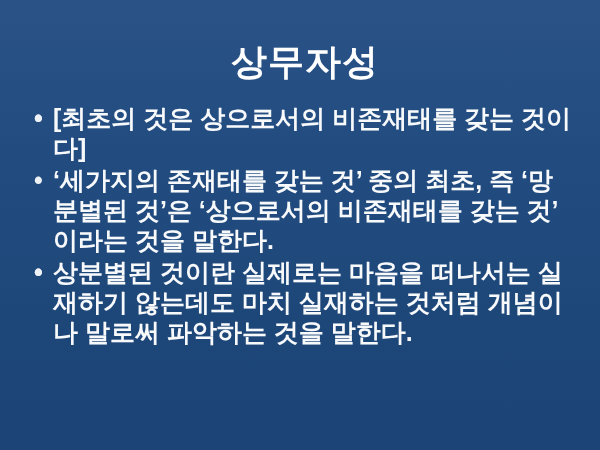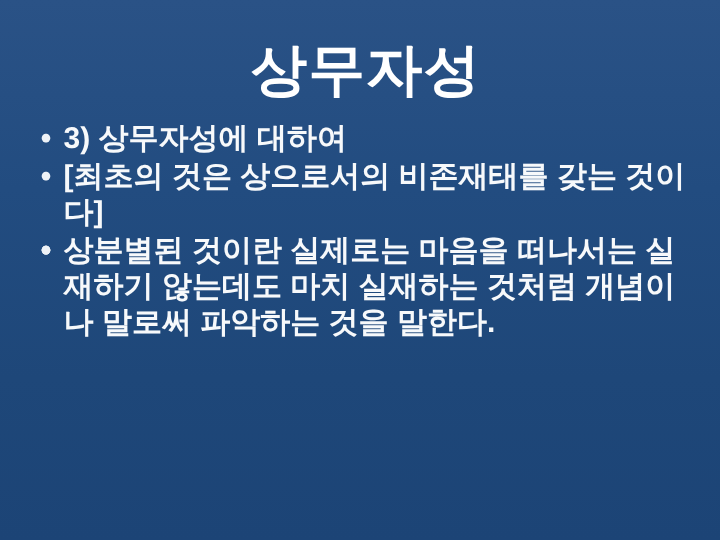--- a/index.html
+++ b/index.html
@@ -17,10 +17,10 @@
     color: #ffffff;
   }
   .slide-title {
-    margin: 5px;
+    margin: 16px;
     padding-top: 22px;
     text-align: center;
-    font-size: 47px;
+    font-size: 36px;
     font-weight: 700;
     letter-spacing: 1px;
     color: #ffffff;

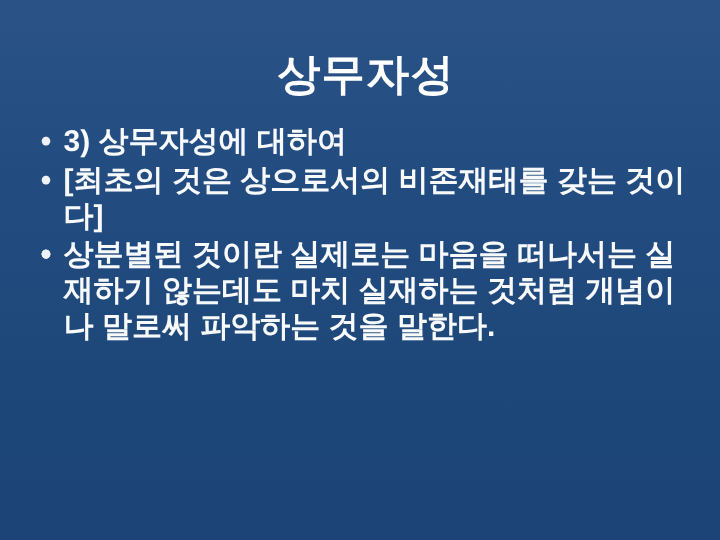--- a/index.html
+++ b/index.html
@@ -62,7 +62,6 @@
   <ul class="bullet-list">
     <li class="bullet-item">
       <span class="bullet-marker">•</span>
-      <span class="bullet-text">3) 상무자성에 대하여</span>
     </li>
     <li class="bullet-item">
       <span class="bullet-marker">•</span>

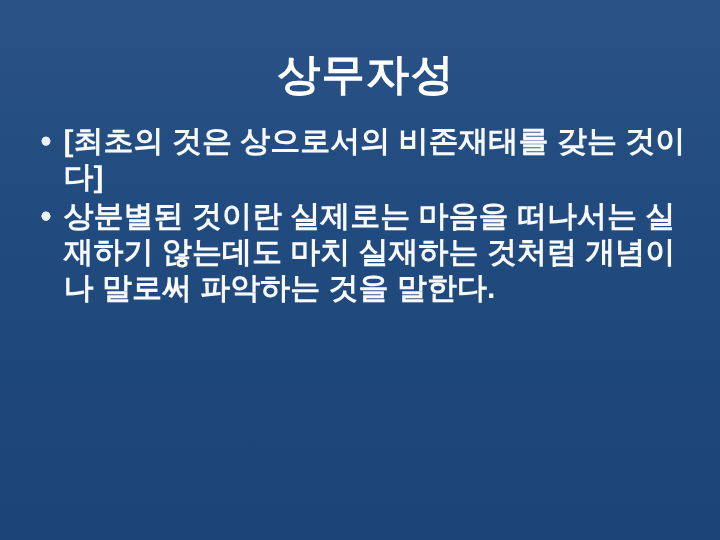--- a/index.html
+++ b/index.html
@@ -70,6 +70,9 @@
     </li>
     <li class="bullet-item">
       <span class="bullet-marker">•</span>
+      <span class="bullet-text">‘세가지의 존재태를 갖는 것’ 중의 최초, 즉 ‘망
+분별된 것’은 ‘상으로서의 비존재태를 갖는 것’
+이라는 것을 말한다.</span>
     </li>
     <li class="bullet-item">
       <span class="bullet-marker">•</span>

